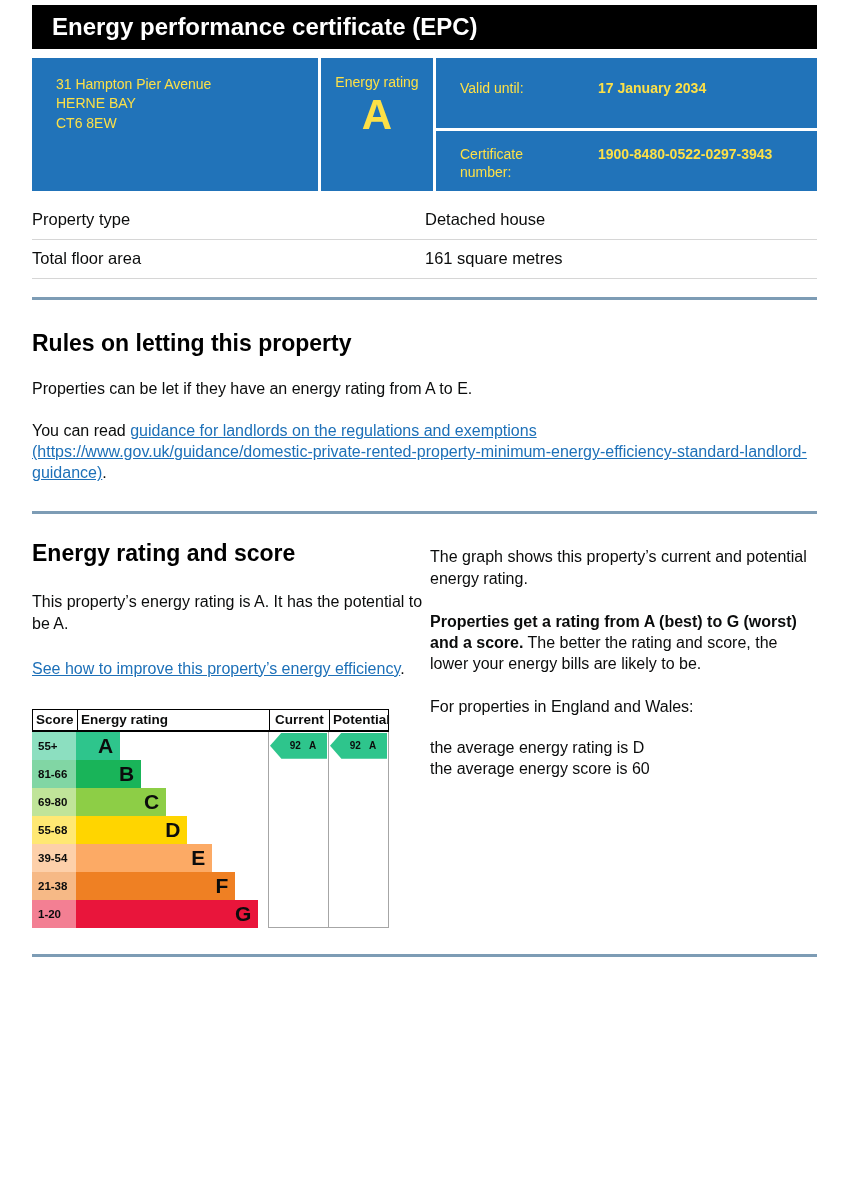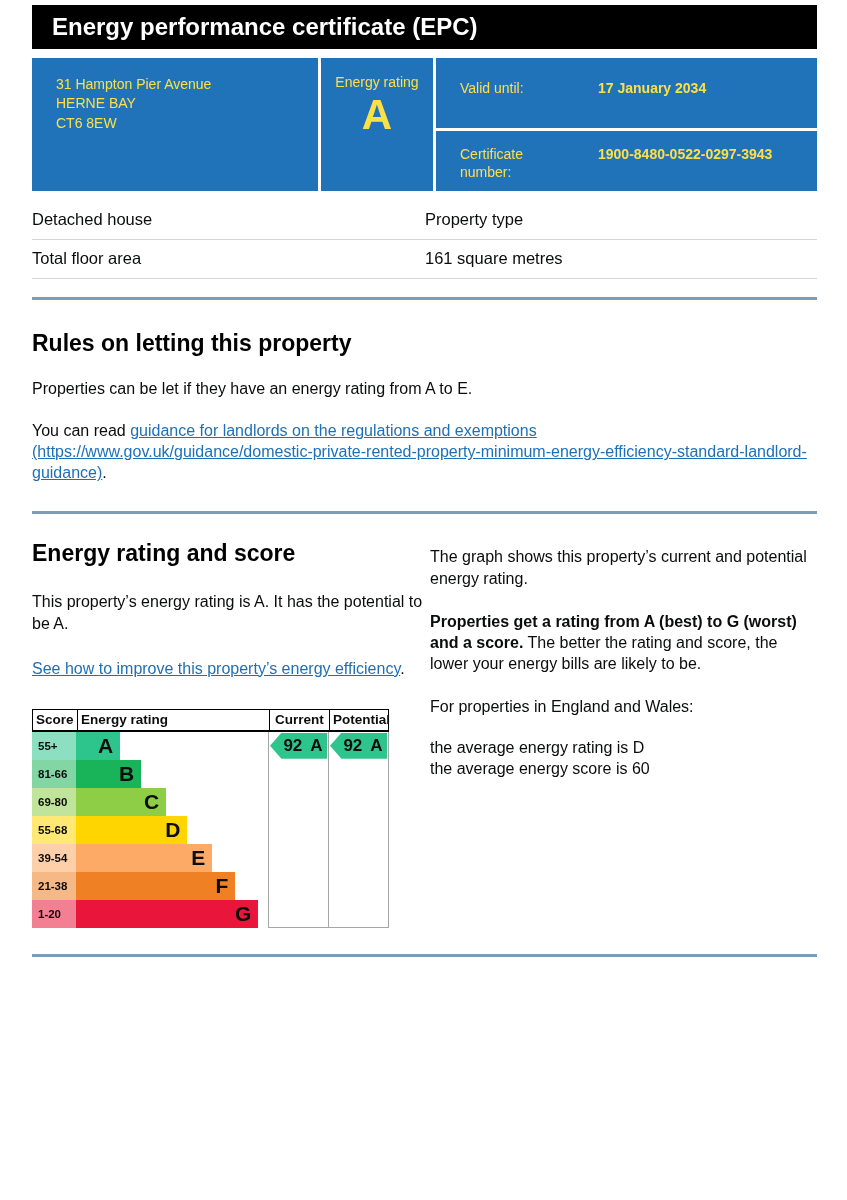--- a/index.html
+++ b/index.html
@@ -136,8 +136,8 @@
 
   <section class="property-table">
     <div class="property-row">
+      <span>Property type</span>
       <span>Detached house</span>
-      <span>Property type</span>
     </div>
     <div class="property-row">
       <span>Total floor area</span>

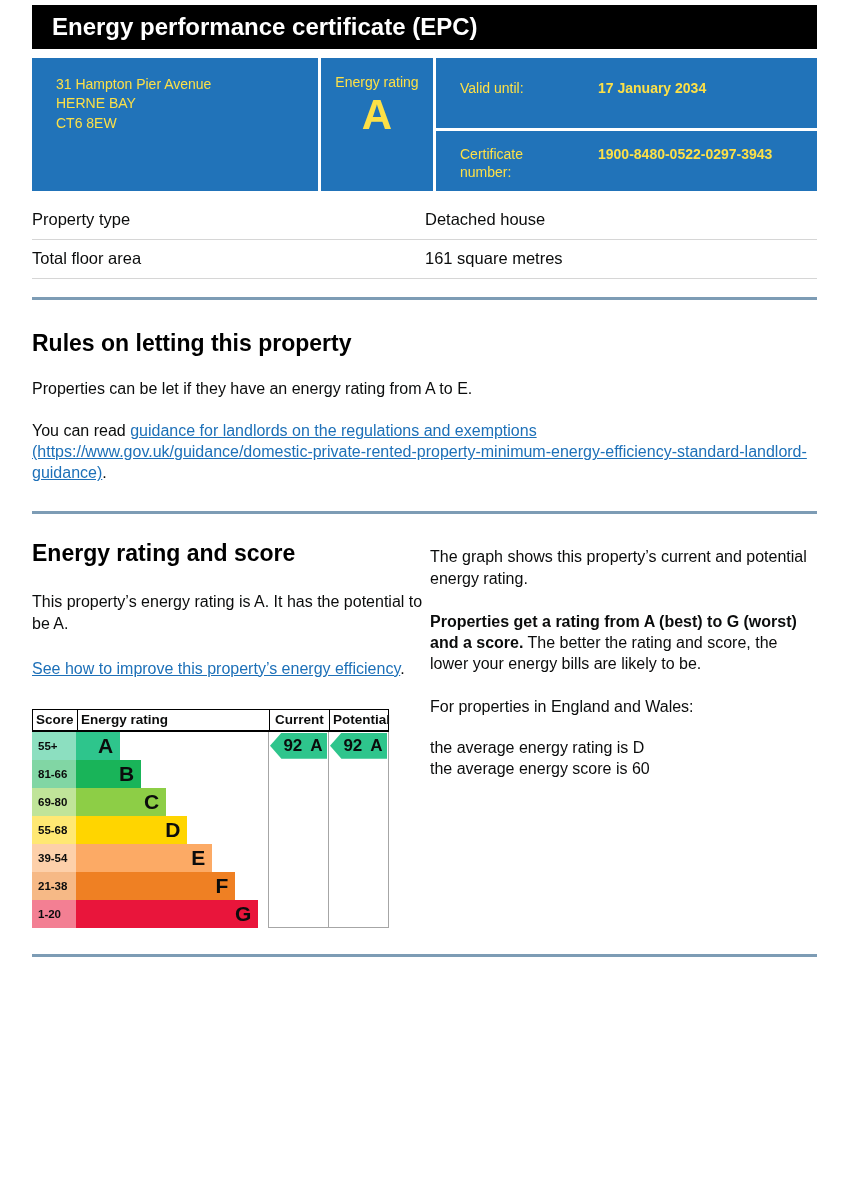--- a/index.html
+++ b/index.html
@@ -101,7 +101,7 @@
     width:57px; height:26px;
     clip-path:polygon(0 50%, 20% 0, 100% 0, 100% 100%, 20% 100%);
     display:flex; align-items:center; justify-content:center;
-    gap:8px; font-weight:bold; font-size:17px; padding-left:9px;
+    gap:8px; font-weight:bold; font-size:10px; padding-left:9px;
   }
   hr.bottom-divider { margin-top:26px; }
 </style>

